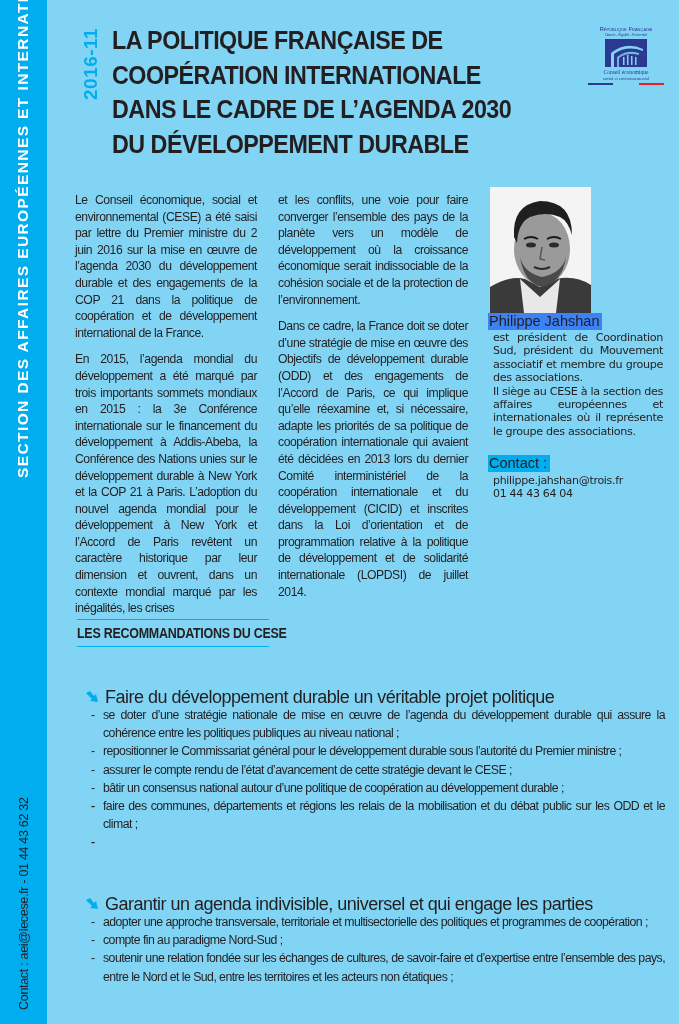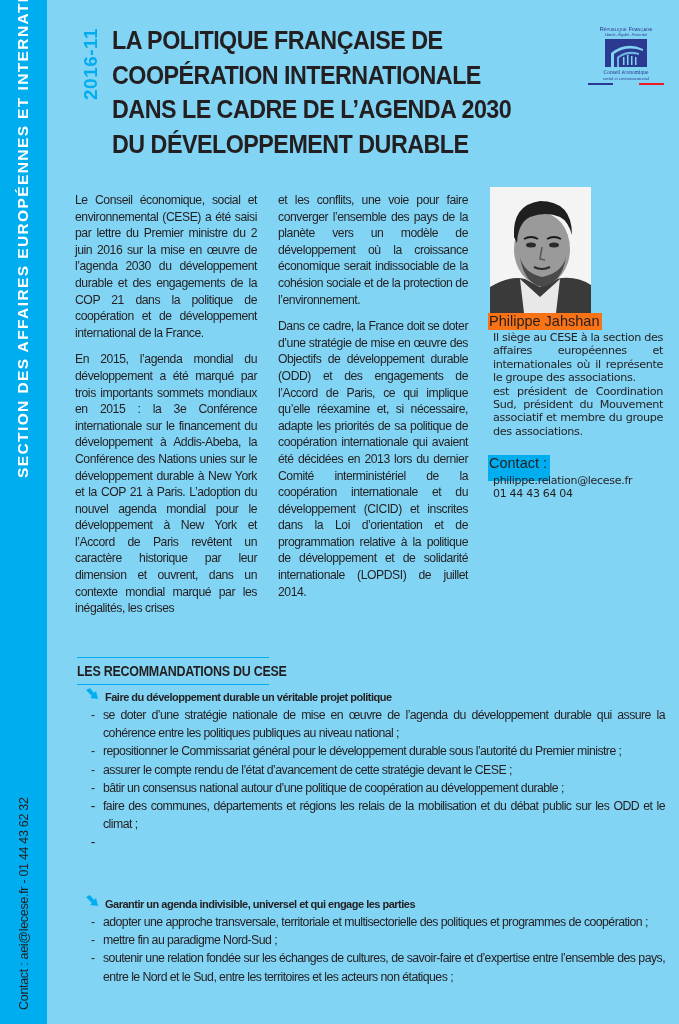--- a/index.html
+++ b/index.html
@@ -70,7 +70,7 @@
   }
   .name-tag {
     position: absolute; left: 488px; top: 313px;
-    background: #f97316; color: #231f20;
+    background: #3b82f6; color: #231f20;
     font-size: 14.5px; line-height: 17px; padding: 0 3px 0 1px;
   }
   .bio {

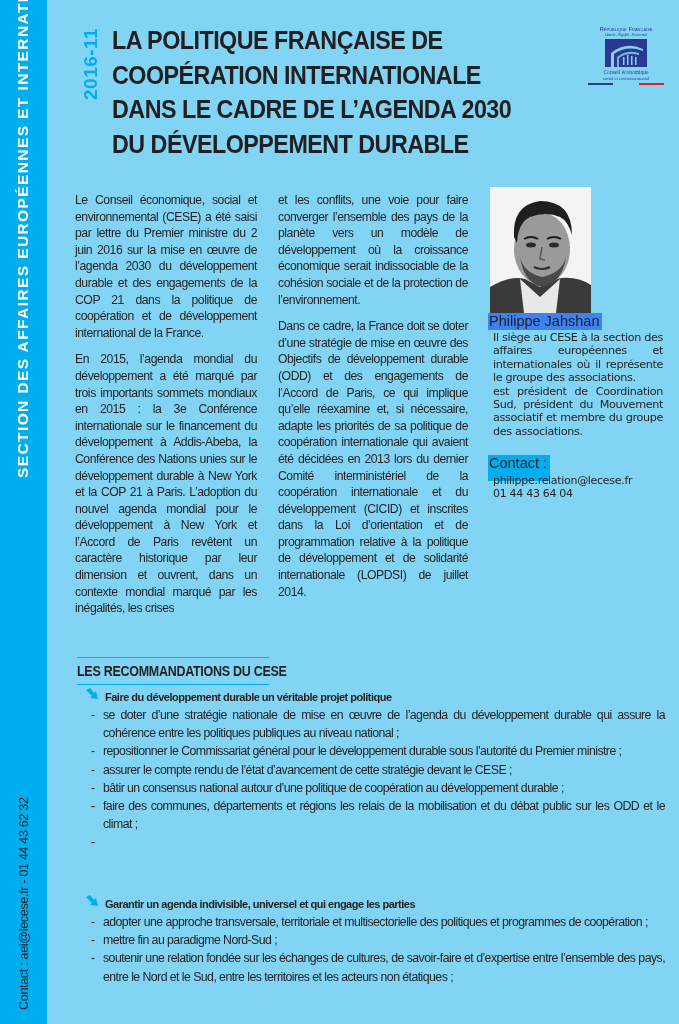--- a/index.html
+++ b/index.html
@@ -180,8 +180,8 @@
 
 <div class="name-tag">Philippe Jahshan</div>
 <div class="bio">
+  <div>est président de Coordination Sud, président du Mouvement associatif et membre du groupe des associations.</div>
   <div>Il siège au CESE à la section des affaires européennes et internationales où il représente le groupe des associations.</div>
-  <div>est président de Coordination Sud, président du Mouvement associatif et membre du groupe des associations.</div>
 </div>
 
 <div class="contact-tag">Contact :</div>

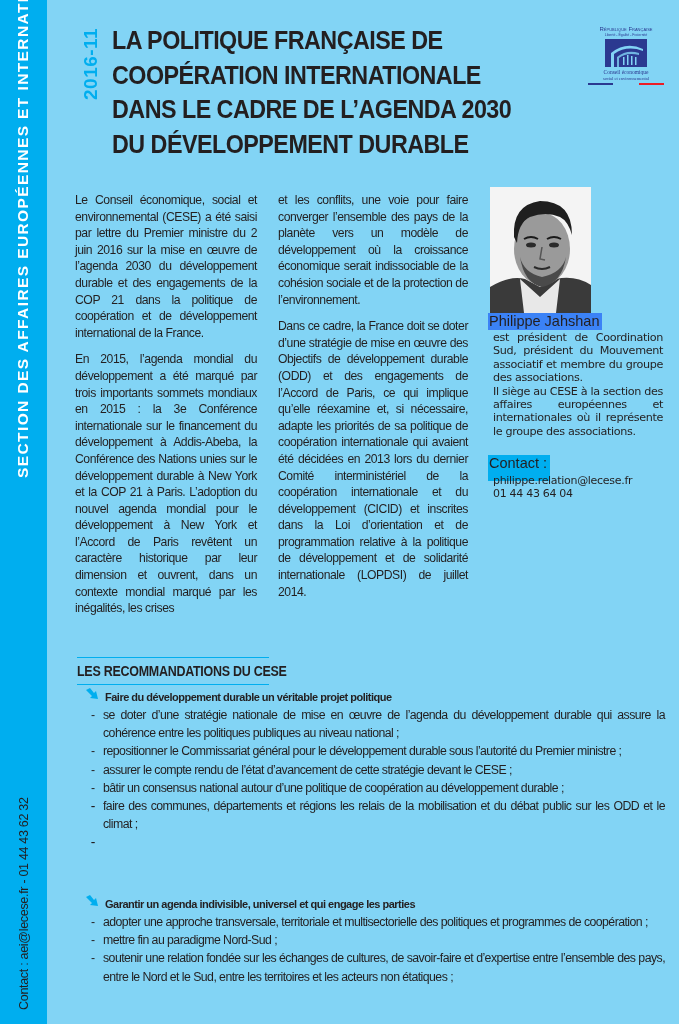--- a/index.html
+++ b/index.html
@@ -81,7 +81,7 @@
   .contact-tag {
     position: absolute; left: 488px; top: 455px;
     background: #00aeef; color: #231f20;
-    font-size: 14.5px; line-height: 17px; padding: 0 3px 9px 1px;
+    font-size: 14.5px; line-height: 17px; padding: 0 3px 0 1px;
   }
   .contact-info {
     position: absolute; left: 493px; top: 474px; width: 175px;

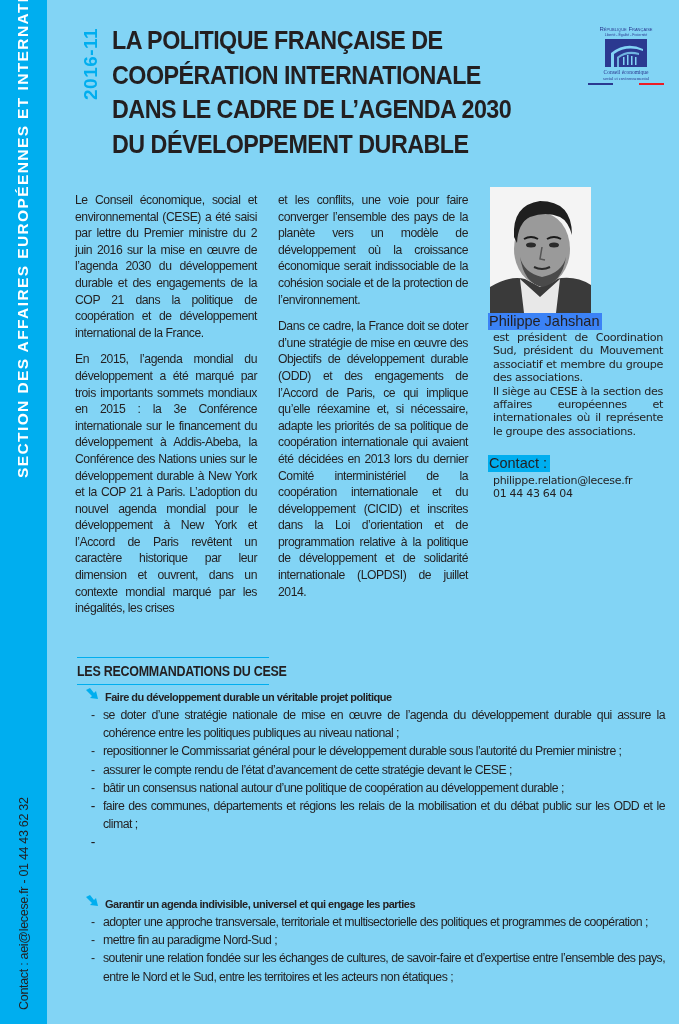--- a/index.html
+++ b/index.html
@@ -186,7 +186,7 @@
 
 <div class="contact-tag">Contact :</div>
 <div class="contact-info">
-  <div>philippe.relation@lecese.fr</div>
+  <div>philippe.jahshan@trois.fr</div>
   <div>01 44 43 64 04</div>
 </div>
 

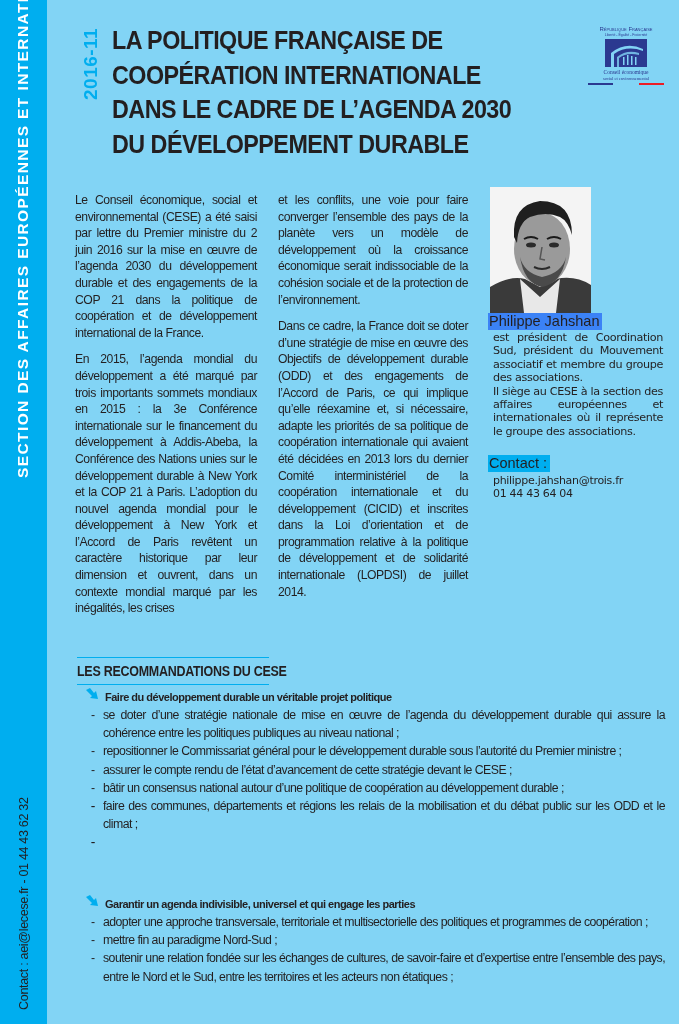--- a/index.html
+++ b/index.html
@@ -90,7 +90,7 @@
   }
 
   .rec-heading {
-    position: absolute; left: 77px; top: 657px; width: 192px;
+    position: absolute; left: 77px; top: 619px; width: 192px;
     border-top: 1.5px solid #00aeef; border-bottom: 1.5px solid #00aeef;
     padding: 3px 0 3px 0;
   }

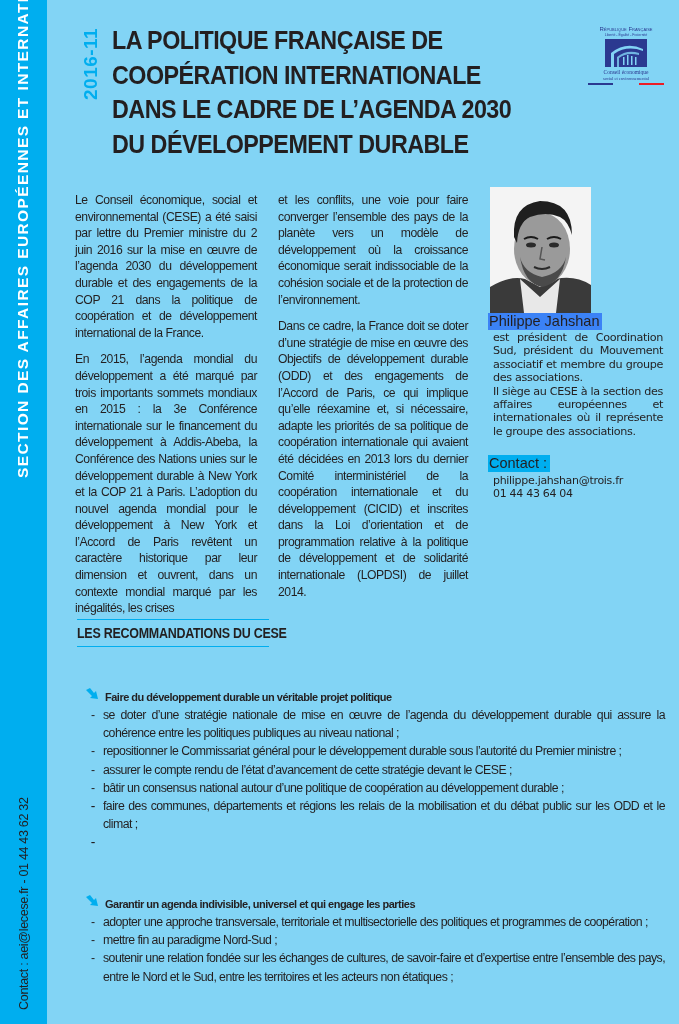--- a/index.html
+++ b/index.html
@@ -103,7 +103,7 @@
   .rec-group.g1 { top: 688px; }
   .rec-group.g2 { top: 895px; }
   .rec-title {
-    display: flex; font-weight: bold; font-size: 11px;
+    display: flex; align-items: center; font-weight: normal; font-size: 18px;
     line-height: 18px; letter-spacing: -0.5px;
   }
   .rec-title .arrow { width: 14px; height: 12px; margin-right: 6px; flex: 0 0 auto; }

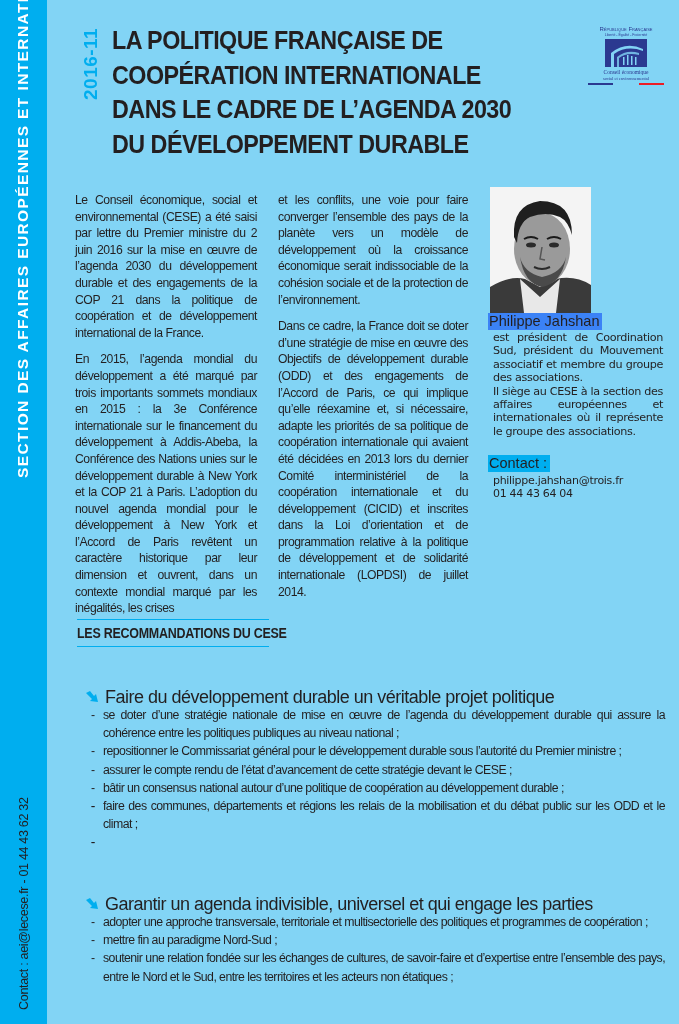--- a/index.html
+++ b/index.html
@@ -219,7 +219,7 @@
     <span>Garantir un agenda indivisible, universel et qui engage les parties</span>
   </div>
   <div class="rec-item"><span class="dash">-</span><span>adopter une approche transversale, territoriale et multisectorielle des politiques et programmes de coopération ;</span></div>
-  <div class="rec-item"><span class="dash">-</span><span>mettre fin au paradigme Nord-Sud ;</span></div>
+  <div class="rec-item"><span class="dash">-</span><span>compte fin au paradigme Nord-Sud ;</span></div>
   <div class="rec-item"><span class="dash">-</span><span>soutenir une relation fondée sur les échanges de cultures, de savoir-faire et d’expertise entre l’ensemble des pays, entre le Nord et le Sud, entre les territoires et les acteurs non étatiques ;</span></div>
 </div>
 

